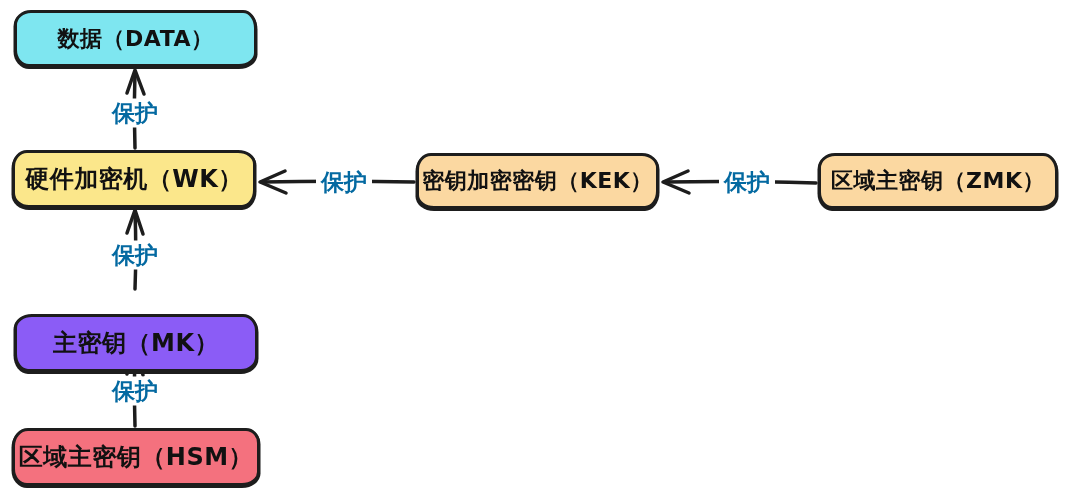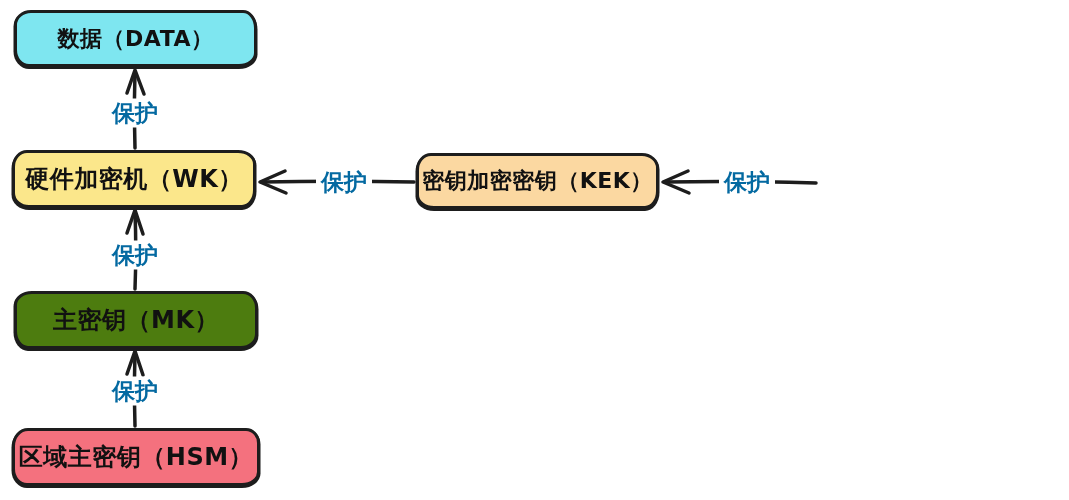--- a/index.html
+++ b/index.html
@@ -138,6 +138,9 @@
     <span class="node-label">密钥加密密钥（KEK）</span>
   </div>
 
+  <div class="node" id="n-zmk" style="background: rgb(251, 216, 161);">
+    <span class="node-label">区域主密钥（ZMK）</span>
+  </div>
 
   <div class="node" id="n-mk" style="background: #4d7c0f;">
     <span class="node-label">主密钥（MK）</span>

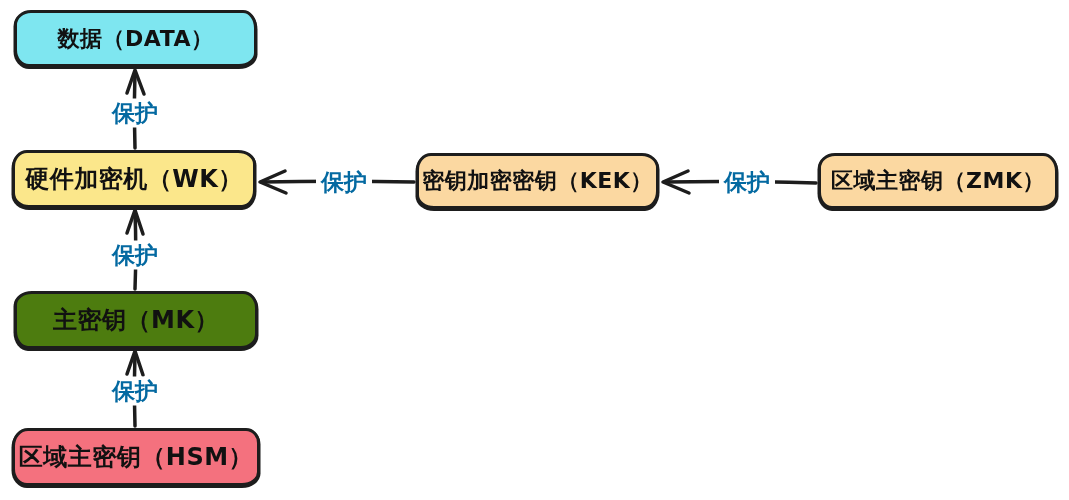--- a/index.html
+++ b/index.html
@@ -142,7 +142,7 @@
     <span class="node-label">区域主密钥（ZMK）</span>
   </div>
 
-  <div class="node" id="n-mk" style="background: #4d7c0f;">
+  <div class="node" id="n-mk" style="background: #8b5cf6; margin-top: 23px;">
     <span class="node-label">主密钥（MK）</span>
   </div>
 

